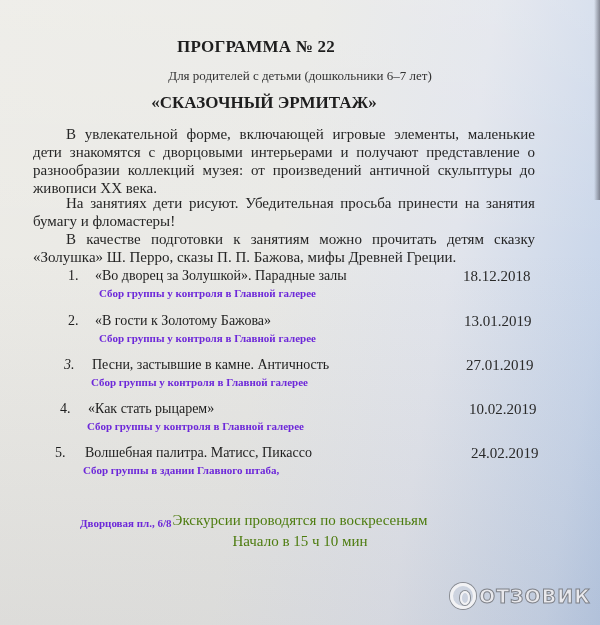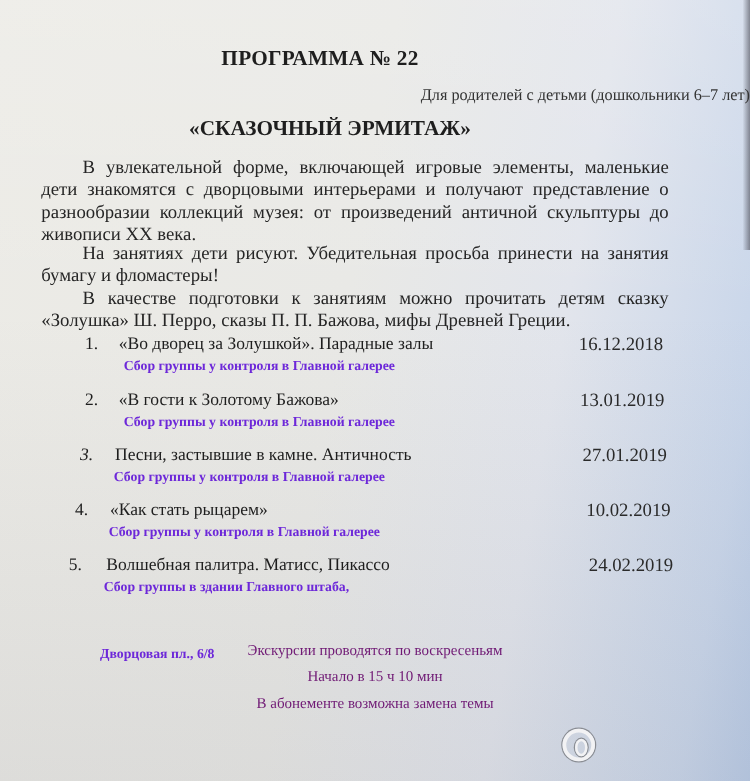--- a/index.html
+++ b/index.html
@@ -19,7 +19,7 @@
     }
     .title { position: absolute; top: 37px; left: 0; width: 512px; text-align: center;
       font-weight: bold; font-size: 17px; letter-spacing: 0.2px; }
-    .subtitle { position: absolute; top: 68px; left: 0; width: 600px; text-align: right;
+    .subtitle { position: absolute; top: 68px; left: 0; width: 600px; text-align: center;
       font-size: 13px; color: #333; }
     .heading { position: absolute; top: 93px; left: 0; width: 528px; text-align: center;
       font-weight: bold; font-size: 17px; }

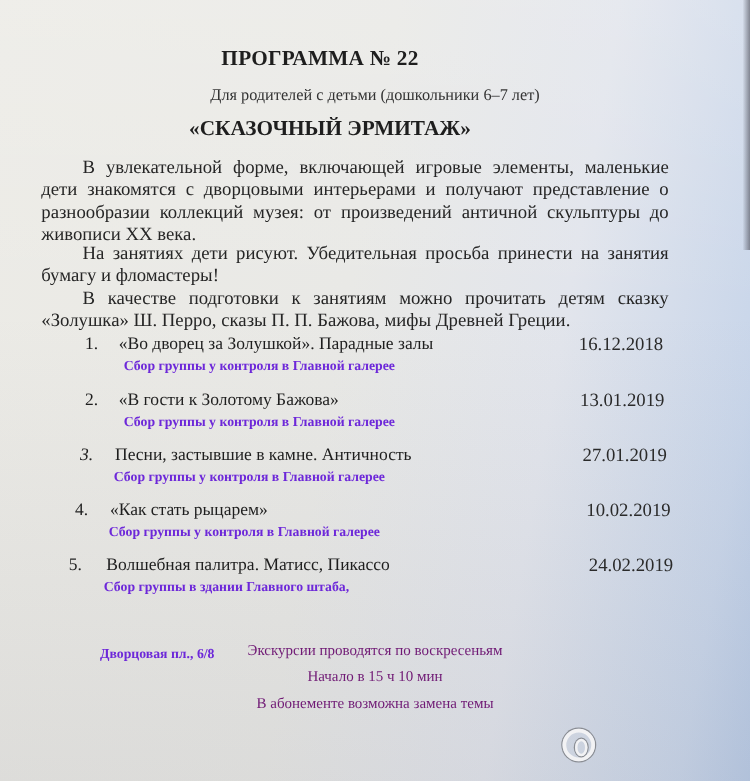--- a/index.html
+++ b/index.html
@@ -60,7 +60,7 @@
 <div class="item" style="top:268px;">
   <span class="num" style="left:68px;">1.</span>
   <span class="name" style="left:95px;">«Во дворец за Золушкой». Парадные залы</span>
-  <span class="date" style="left:463px;">16.12.2018</span>
+  <span class="date" style="left:463px;">18.12.2018</span>
   <span class="meet" style="left:99px; top:19px;">Сбор группы у контроля в Главной галерее</span>
 </div>
 

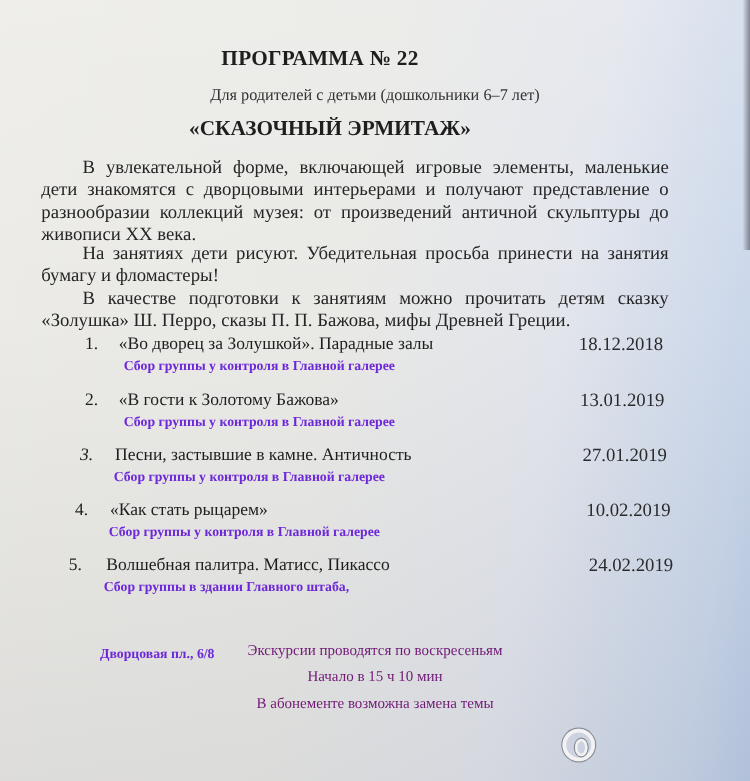--- a/index.html
+++ b/index.html
@@ -34,7 +34,7 @@
     .item .name { position: absolute; }
     .item .date { position: absolute; font-size: 15px; color: #2a2a2a; }
     .item .meet { position: absolute; font-weight: bold; font-size: 11px; color: #6d28d9; white-space: nowrap; }
-    .footer { position: absolute; left: 0; width: 600px; text-align: center; font-size: 12px; line-height: 21px; top: 510px; color: #701a75; }
+    .footer { position: absolute; left: 0; width: 600px; text-align: center; font-size: 15px; line-height: 21px; top: 510px; color: #4d7c0f; }
     .logo { position: absolute; left: 450px; top: 583px; display: flex; align-items: center; gap: 3px; }
     .logo .ring { width: 26px; height: 26px; border-radius: 50%; border: 3px solid #f2f2f4;
       box-sizing: border-box; position: relative; box-shadow: 0 0 0 1px #8a8d93; }

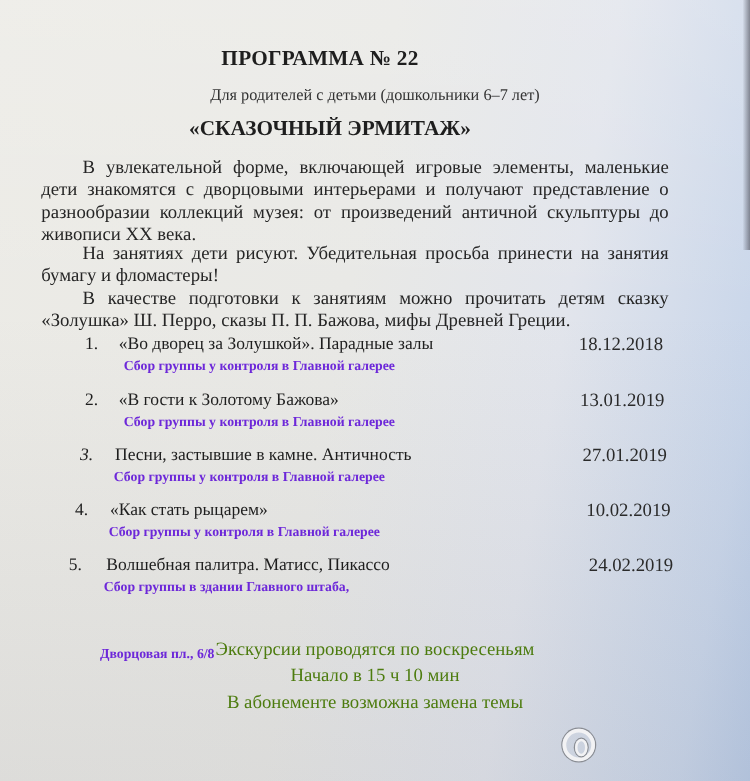--- a/index.html
+++ b/index.html
@@ -96,7 +96,6 @@
 <div class="footer">
   <div>Экскурсии проводятся по воскресеньям</div>
   <div>Начало в 15 ч 10 мин</div>
-  <div>В абонементе возможна замена темы</div>
 </div>
 
 <div class="logo">

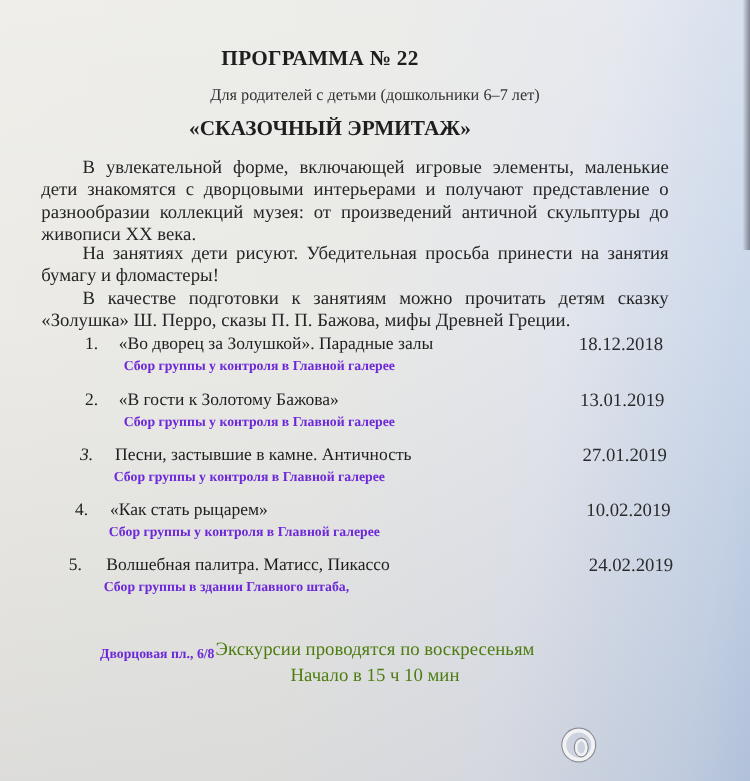--- a/index.html
+++ b/index.html
@@ -100,6 +100,7 @@
 
 <div class="logo">
   <span class="ring"></span>
+  <span class="text">ОТЗОВИК</span>
 </div>
 
 </body></html>

